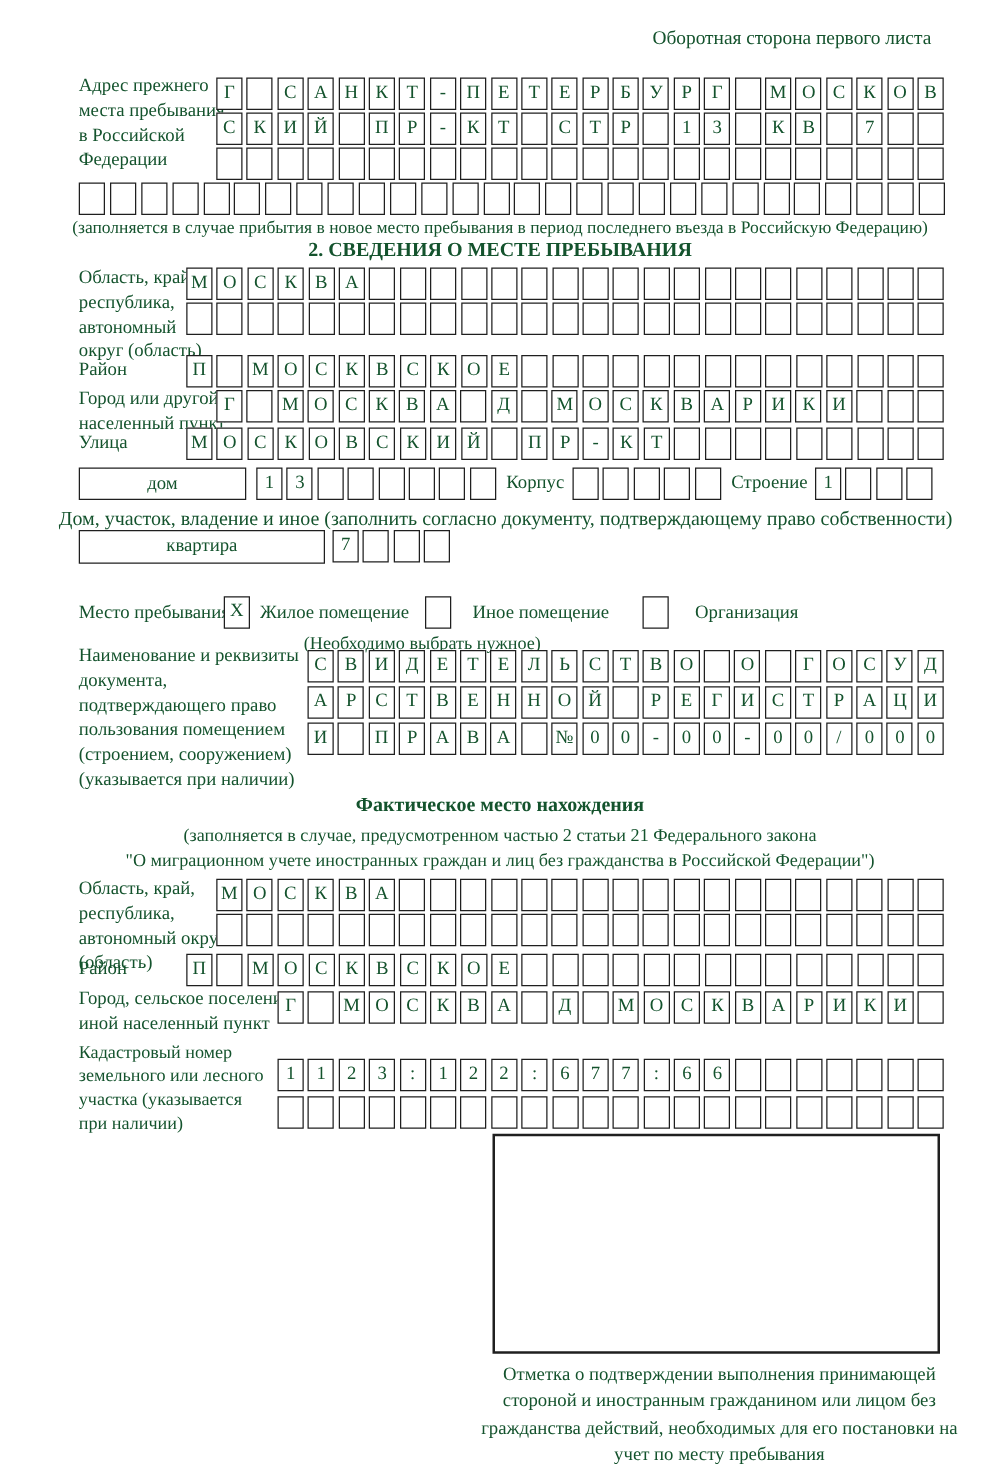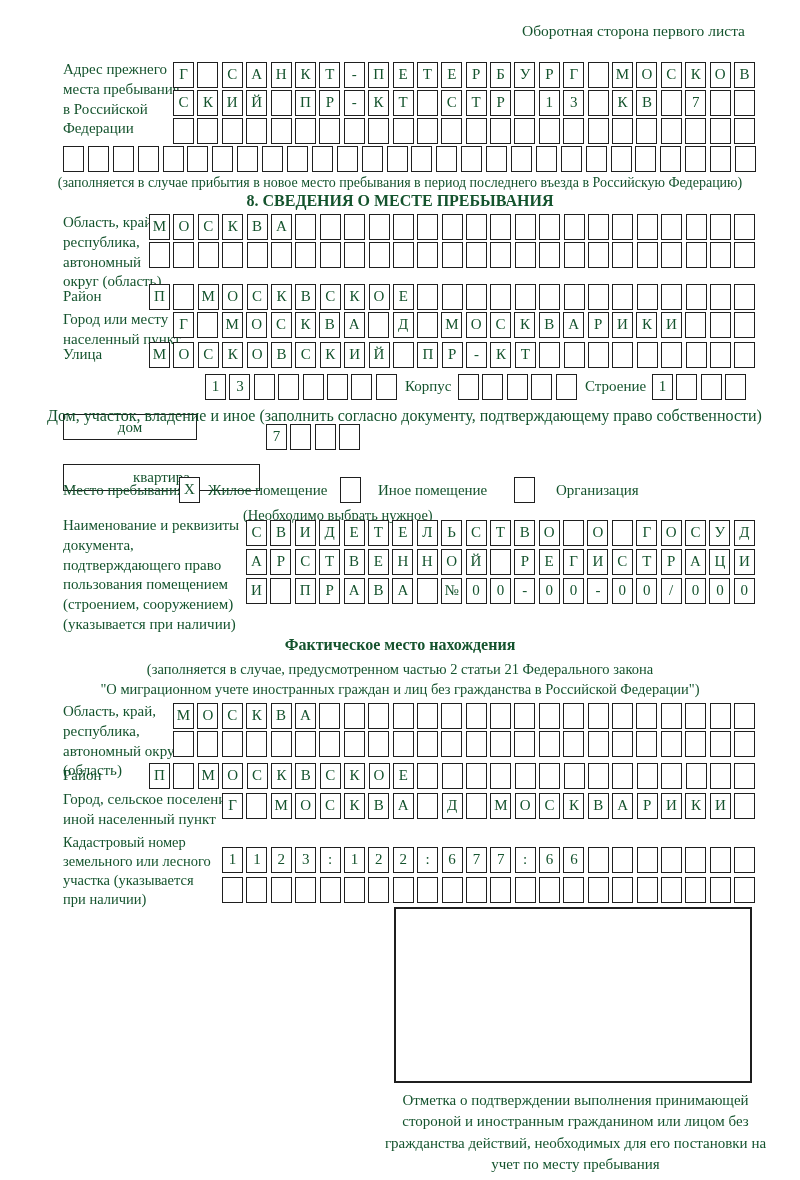--- a/index.html
+++ b/index.html
@@ -199,7 +199,7 @@
     </div>
   <div id="addr-caption" class="caption center">(заполняется в случае прибытия в новое место пребывания в период последнего въезда в Российскую Федерацию)</div>
 
-  <div id="s2-title" class="title">8. СВЕДЕНИЯ О МЕСТЕ ПРЕБЫВАНИЯ</div>
+  <div id="s2-title" class="title">2. СВЕДЕНИЯ О МЕСТЕ ПРЕБЫВАНИЯ</div>
 
   <div id="oblast-label" class="label">Область, край, республика, автономный округ (область)</div>
   <div id="row-obl1" class="cellrow">

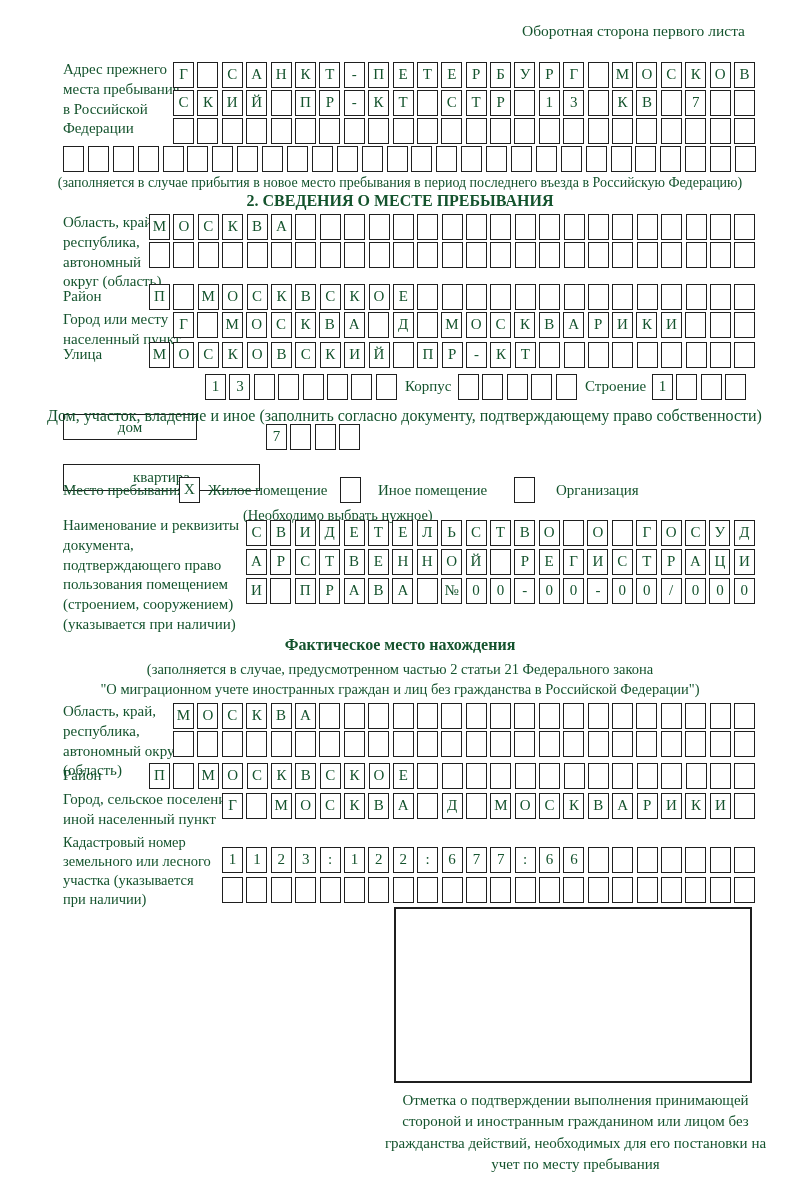--- a/index.html
+++ b/index.html
@@ -286,7 +286,7 @@
       <span class="cell"></span>
     </div>
 
-  <div id="gorod-label" class="label">Город или месту населенный пункт</div>
+  <div id="gorod-label" class="label">Город или другой населенный пункт</div>
   <div id="row-gorod" class="cellrow">
       <span class="cell">Г</span>
       <span class="cell"></span>

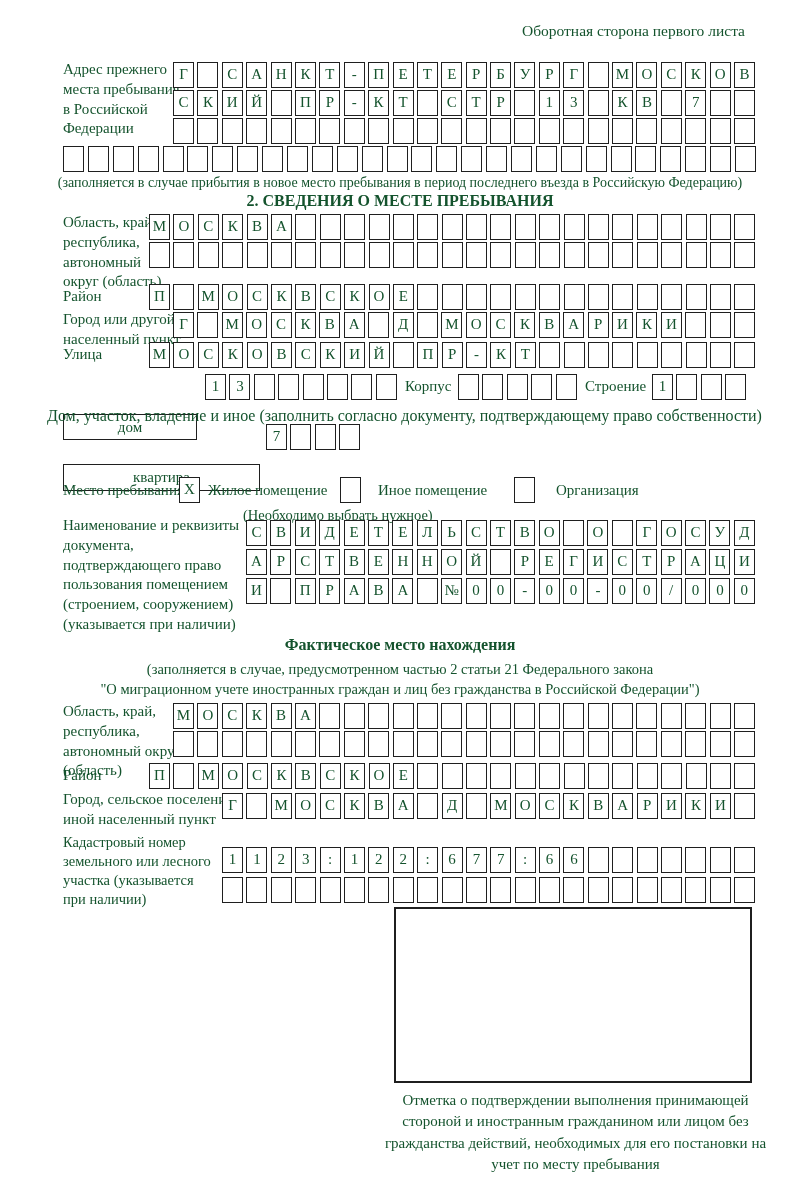--- a/index.html
+++ b/index.html
@@ -22,7 +22,7 @@
   #row-addr4 .cell{margin-right:3.9px;}
   .widebox{
     position:absolute;box-sizing:border-box;border:1.6px solid #1f1f1f;background:#fff;
-    display:flex;align-items:center;justify-content:center;font-size:15px;margin-top:40px;
+    display:flex;align-items:center;justify-content:center;font-size:15px;
   }
   
   #header-note{top:22px;right:55px;font-size:15.5px;}

